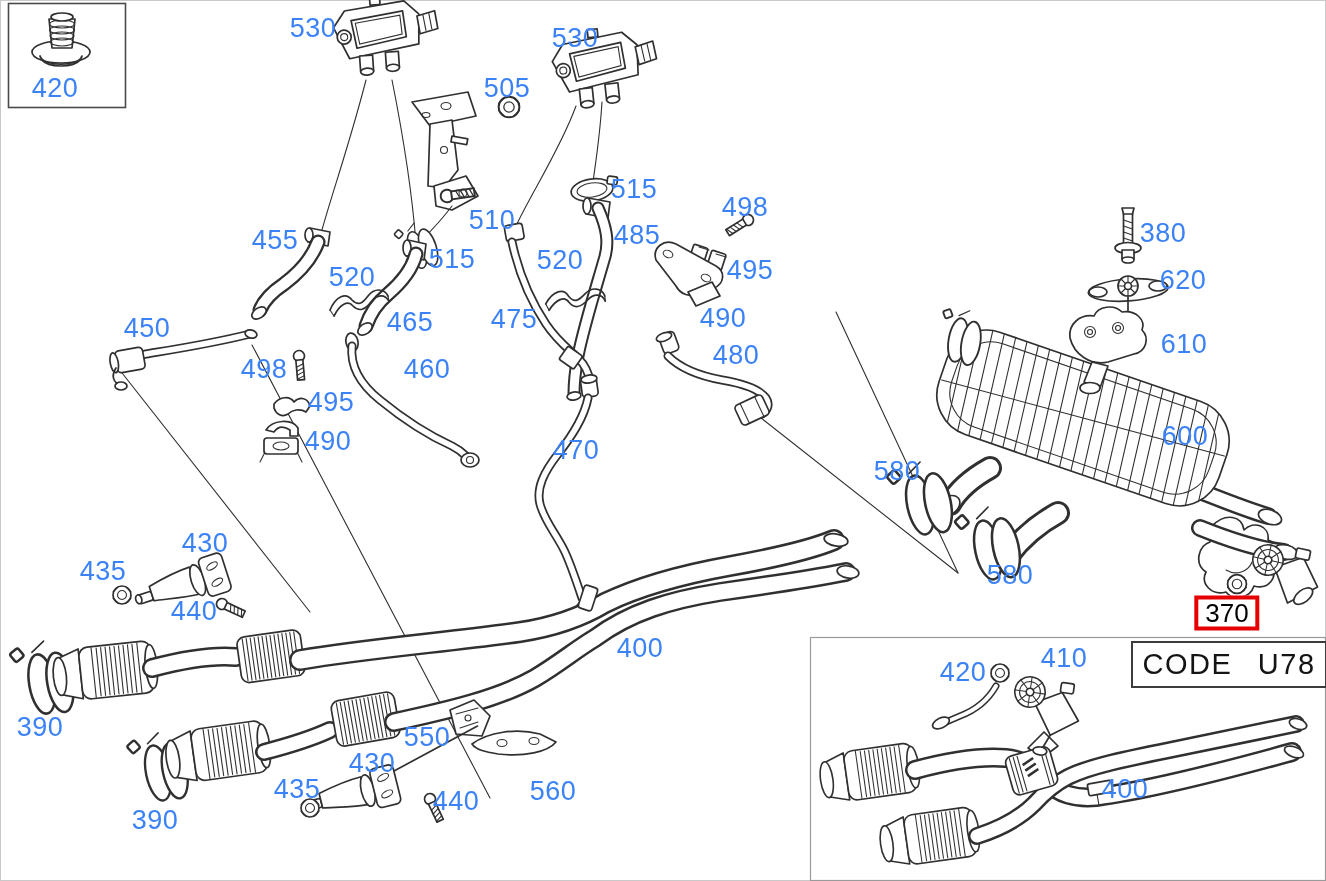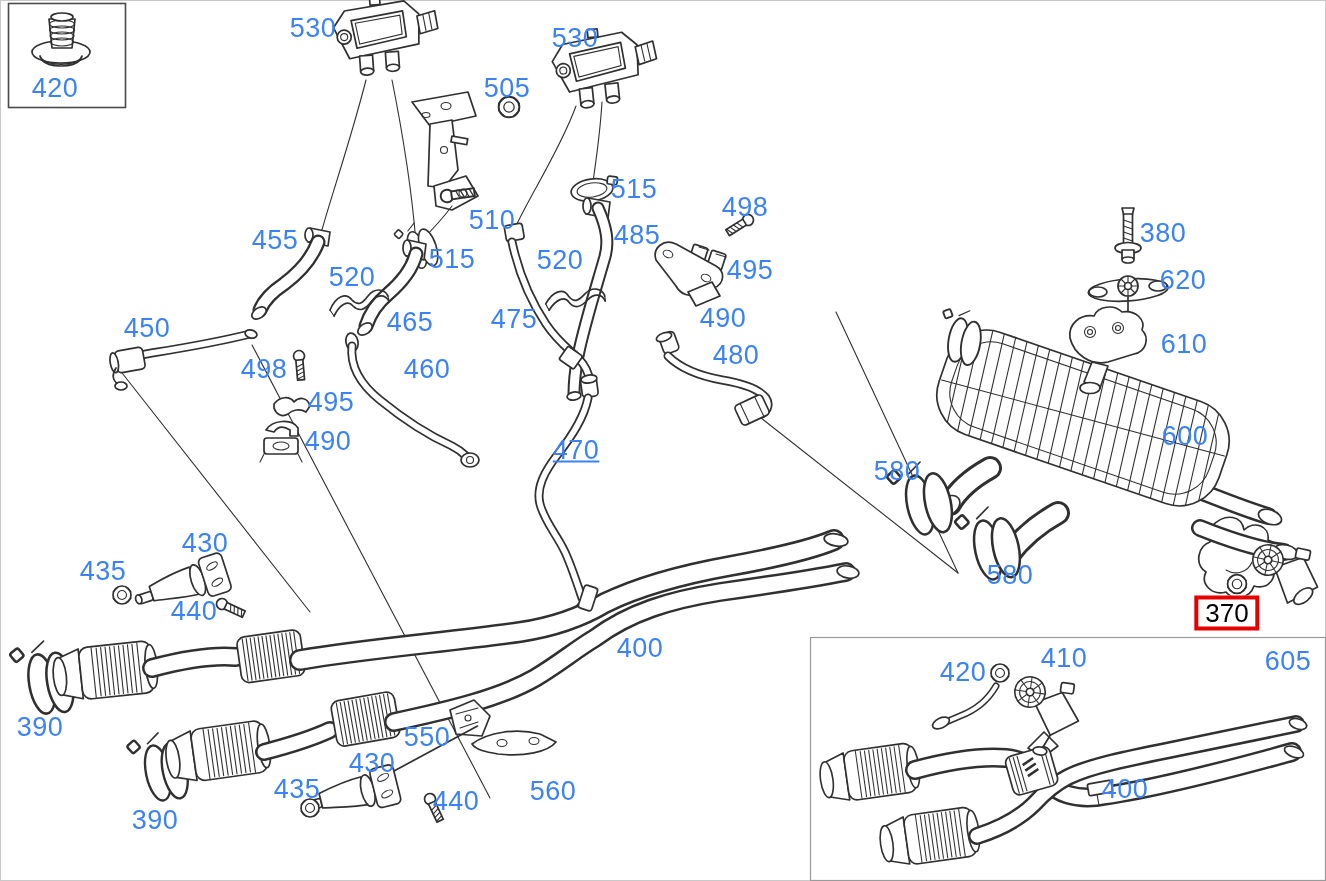--- a/index.html
+++ b/index.html
@@ -429,7 +429,7 @@
       <div class="part-label" style="left: 427px; top: 369px;">460</div>
       <div class="part-label" style="left: 514px; top: 319px;">475</div>
       <div class="part-label" style="left: 560px; top: 260px;">520</div>
-      <div class="part-label" style="left: 576px; top: 450px; text-decoration: underline;">470</div>
+      <div class="part-label" style="left: 576px; top: 450px;">470</div>
       <div class="part-label" style="left: 1163px; top: 233px;">380</div>
       <div class="part-label" style="left: 1183px; top: 280px;">620</div>
       <div class="part-label" style="left: 1184px; top: 324px; margin-top: 20px;">610</div>

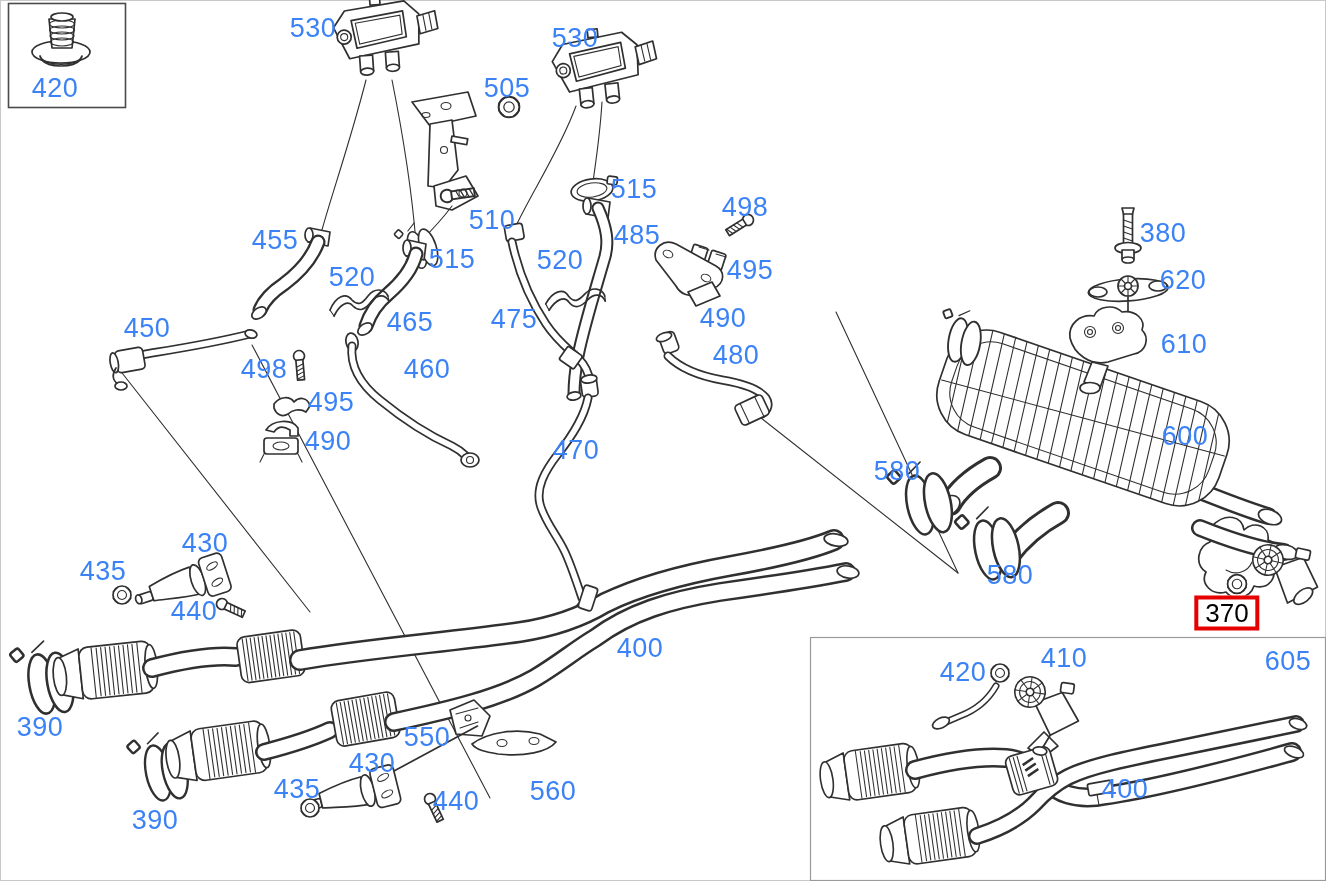--- a/index.html
+++ b/index.html
@@ -455,7 +455,10 @@
 
 <div class="hl-label" style="left: 1227px; top: 613px; border-color: rgb(230, 0, 0);">370</div>
 
-
+<div class="code-box">
+  <span>CODE U78</span>
 </div>
 
+</div>
+
 </body></html>

